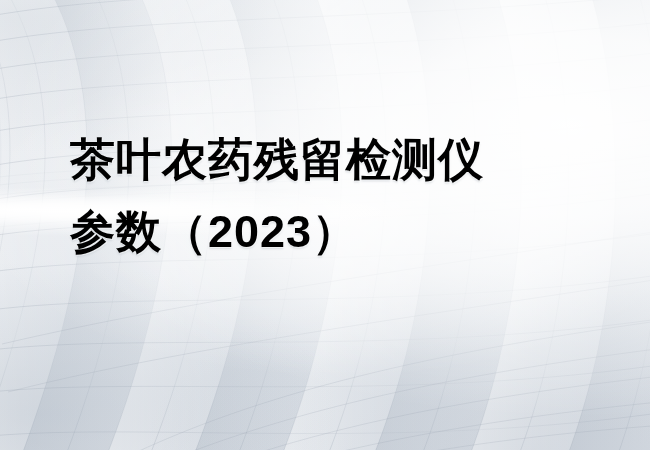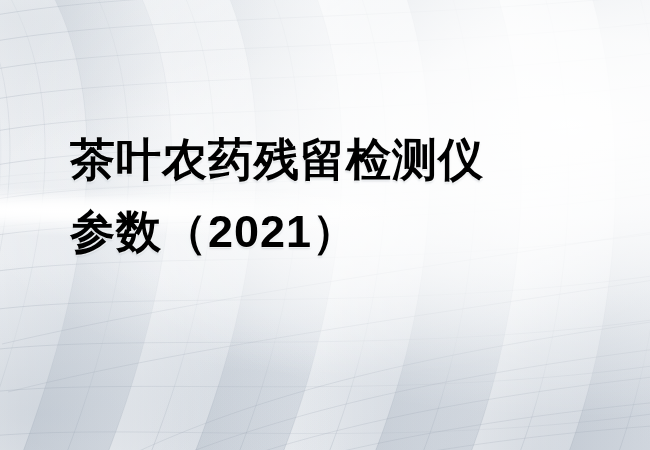--- a/index.html
+++ b/index.html
@@ -183,7 +183,7 @@
 
   <div id="title-block">
     <div class="title-line">茶叶农药残留检测仪</div>
-    <div class="title-line">参数（2021）</div>
+    <div class="title-line">参数（2023）</div>
   </div>
 
 </div>

